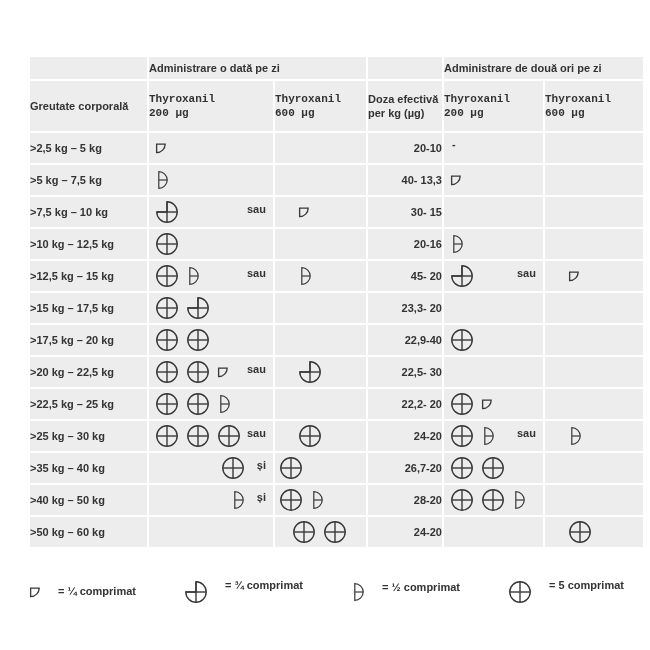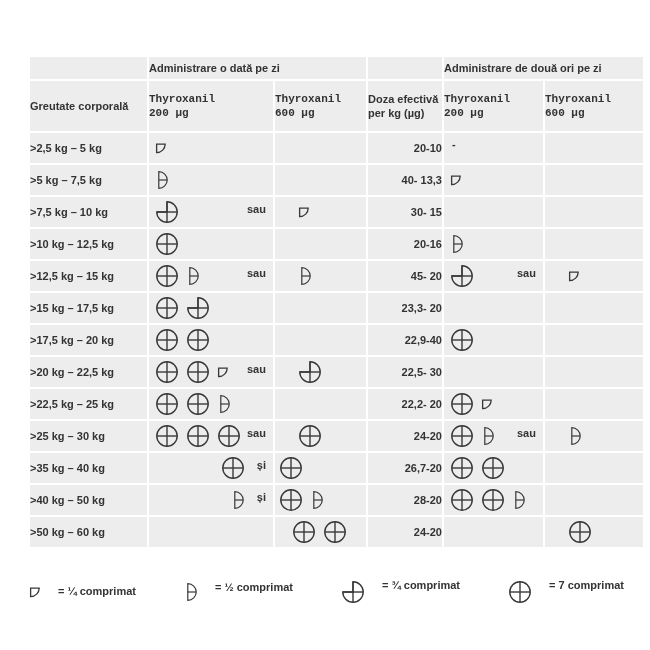--- a/index.html
+++ b/index.html
@@ -548,19 +548,19 @@
         <span>= ¼ comprimat</span>
       </div>
       <div class="legend-item">
-        <svg class="tab" viewBox="0 0 20 26" width="16" height="22">
-          <path d="M6 2.5 A10.5 10.5 0 0 1 6 23.5 Z" fill="none" stroke="#383838" stroke-width="1.5"></path>
-          <path d="M6 13 L16.5 13" fill="none" stroke="#383838" stroke-width="1.5"></path>
-        </svg>
-        <span>= ½ comprimat</span>
-      </div>
-      <div class="legend-item">
         <svg class="tab" viewBox="0 0 28 28" width="26" height="26">
           <path d="M14 3 A11 11 0 1 1 3 14 L14 14 Z" fill="none" stroke="#383838" stroke-width="1.5"></path>
           <path d="M14 3 L14 25" fill="none" stroke="#383838" stroke-width="1.5"></path>
           <path d="M3 14 L25 14" fill="none" stroke="#383838" stroke-width="1.5"></path>
         </svg>
         <span>= ¾ comprimat</span>
+      </div>
+      <div class="legend-item">
+        <svg class="tab" viewBox="0 0 20 26" width="16" height="22">
+          <path d="M6 2.5 A10.5 10.5 0 0 1 6 23.5 Z" fill="none" stroke="#383838" stroke-width="1.5"></path>
+          <path d="M6 13 L16.5 13" fill="none" stroke="#383838" stroke-width="1.5"></path>
+        </svg>
+        <span>= ½ comprimat</span>
       </div>
       <div class="legend-item">
         <svg class="tab" viewBox="0 0 28 28" width="26" height="26">

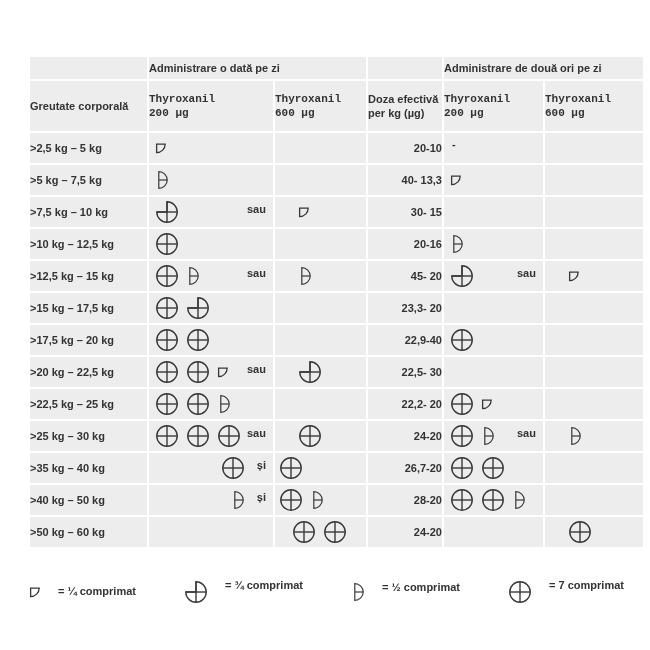--- a/index.html
+++ b/index.html
@@ -568,7 +568,7 @@
           <path d="M14 3 L14 25" fill="none" stroke="#383838" stroke-width="1.5"></path>
           <path d="M3 14 L25 14" fill="none" stroke="#383838" stroke-width="1.5"></path>
         </svg>
-        <span>= 7 comprimat</span>
+        <span>= 5 comprimat</span>
       </div>
     </div>
 

